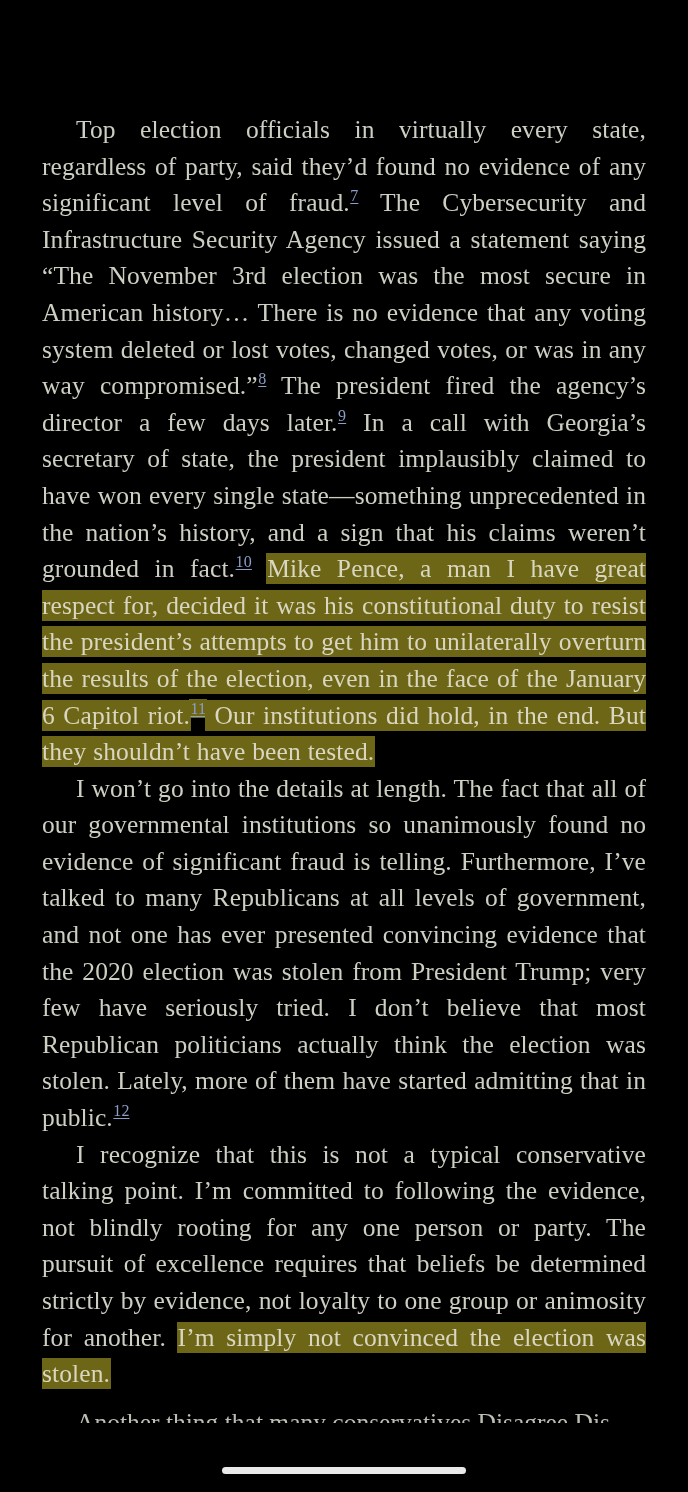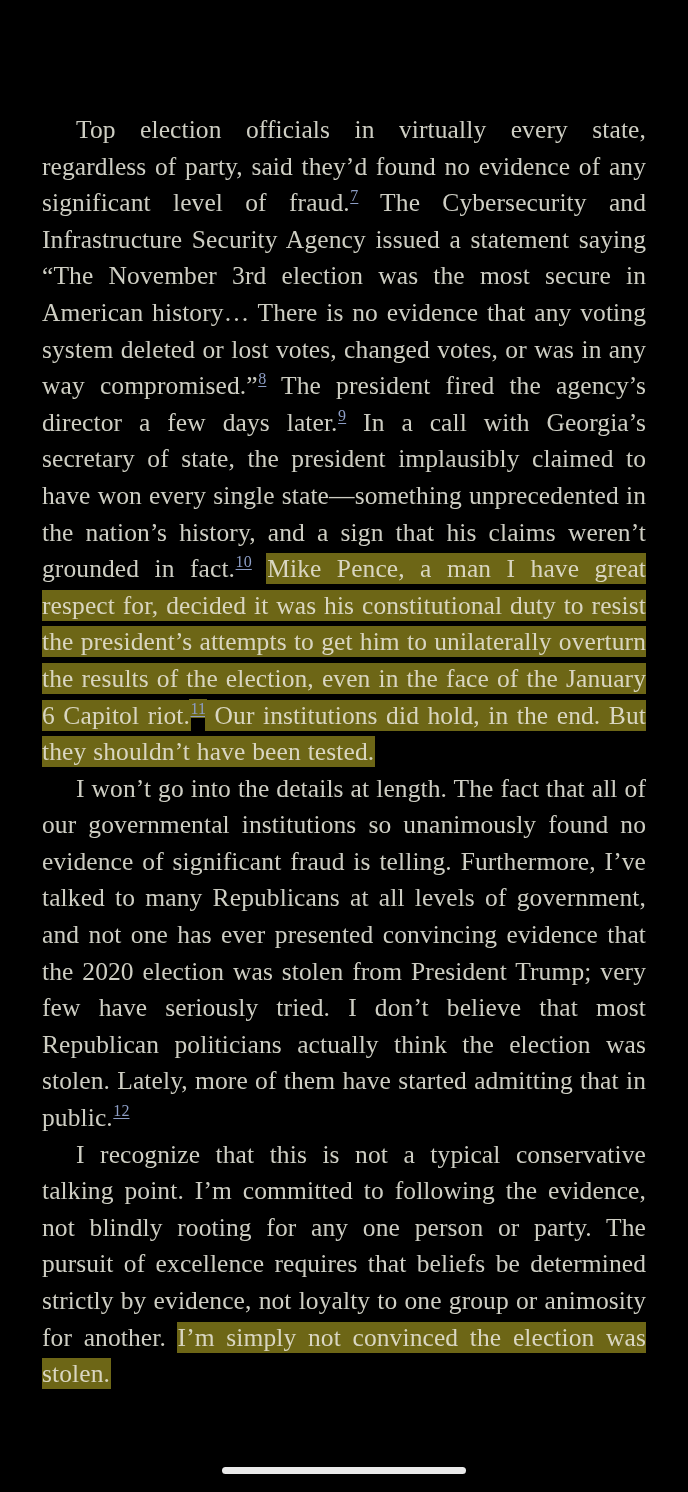--- a/index.html
+++ b/index.html
@@ -109,6 +109,9 @@
     <p class="para indent" id="para-3"><span>I recognize that this is not a typical conservative talking point. I’m committed to following the evidence, not blindly rooting for any one person or party. The pursuit of excellence requires that beliefs be determined strictly by evidence, not loyalty to one group or animosity for another. </span><span class="hl">I’m simply not convinced the election was stolen.</span></p>
   </div>
 
+  <div class="clipped-line">
+    <span class="spacer"></span><span id="clipped-text">Another thing that many conservatives Disagree Dis</span>
+  </div>
 
   <div class="home-indicator"></div>
 </div>

